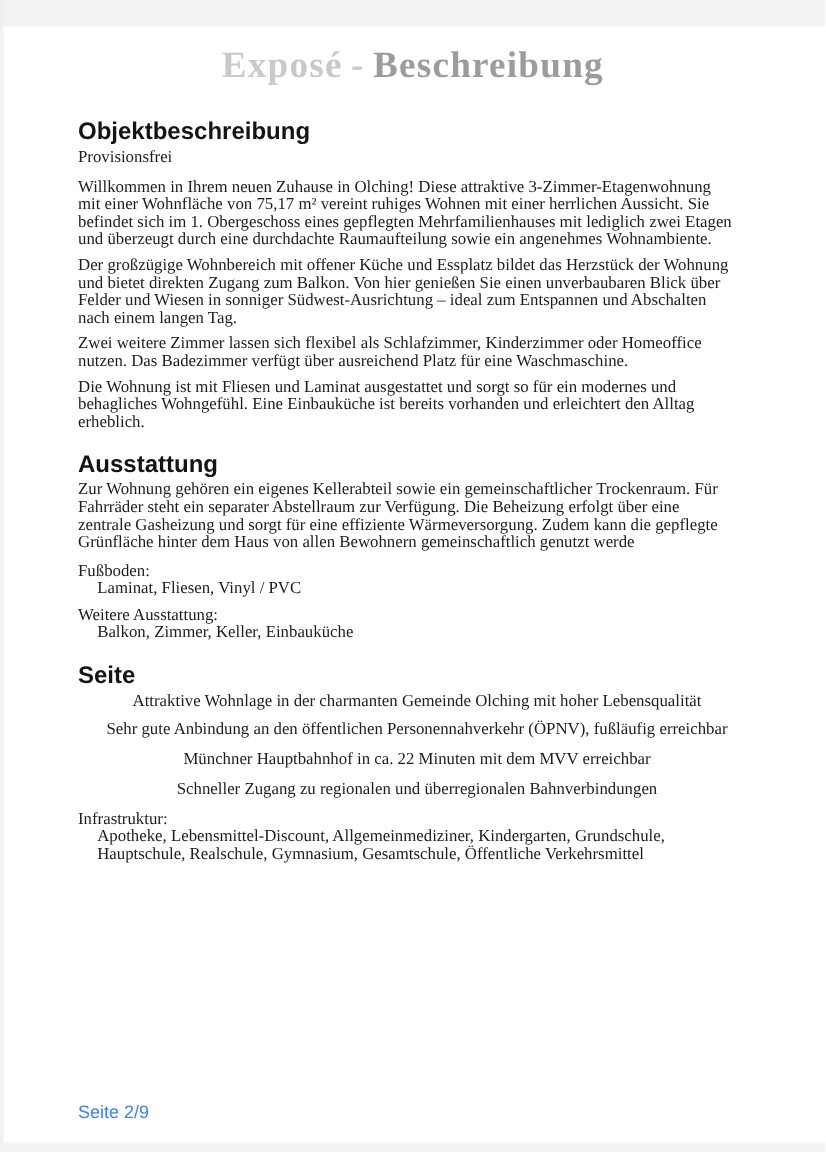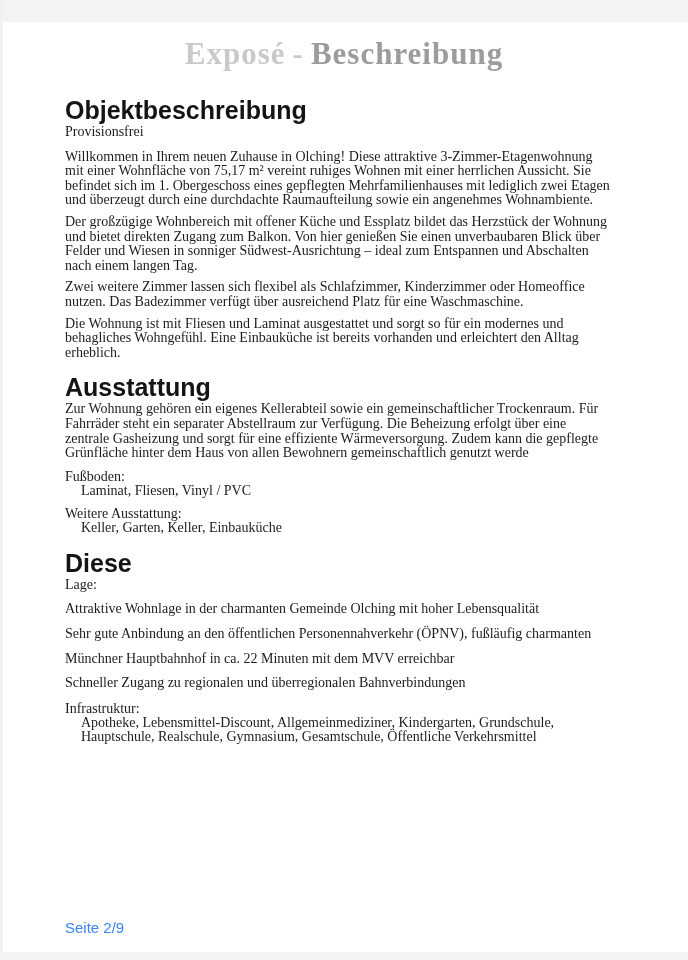--- a/index.html
+++ b/index.html
@@ -41,7 +41,7 @@
   }
   h2.section-heading {
     font-family: "Liberation Sans", sans-serif;
-    font-size: 25px;
+    font-size: 20px;
     font-weight: bold;
     color: #141414;
     line-height: 23px;

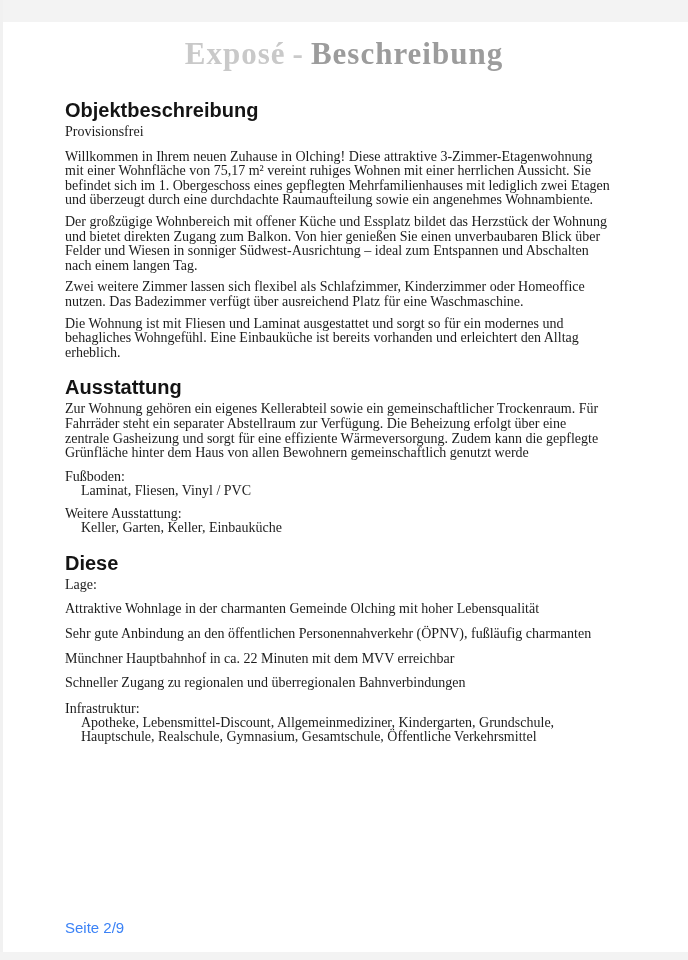--- a/index.html
+++ b/index.html
@@ -105,7 +105,7 @@
       </div>
       <div class="field">
         <div class="field-label">Weitere Ausstattung:</div>
-        <div class="field-value">Keller, Garten, Keller, Einbauküche</div>
+        <div class="field-value">Balkon, Zimmer, Keller, Einbauküche</div>
       </div>
     </section>
 

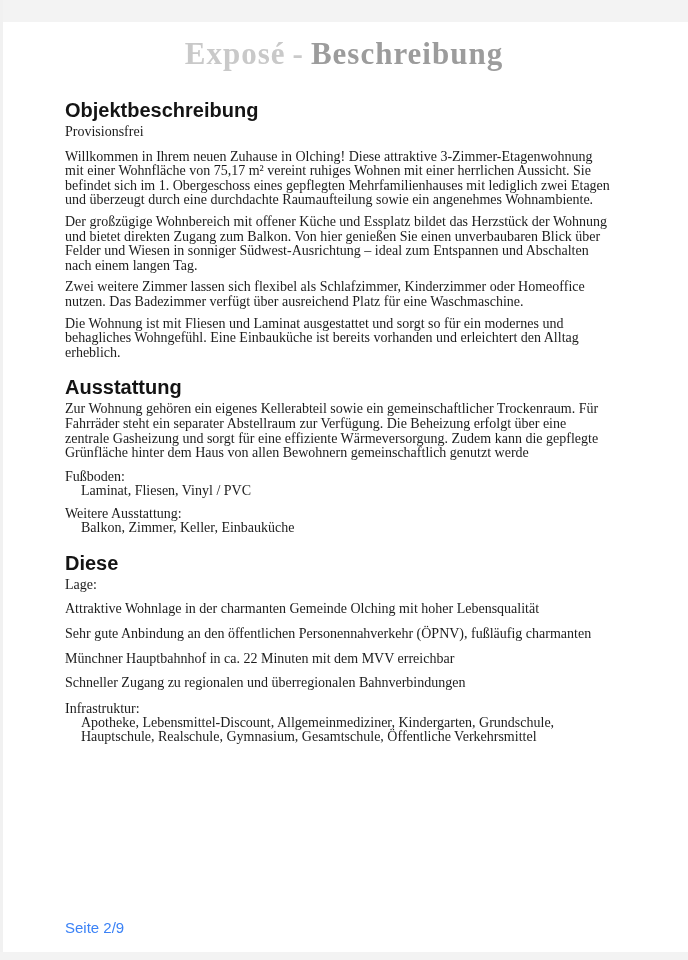--- a/index.html
+++ b/index.html
@@ -110,7 +110,7 @@
     </section>
 
     <section>
-      <h2 class="section-heading">Diese</h2>
+      <h2 class="section-heading">Seite</h2>
       <p class="sub">Lage:</p>
       <p class="para lage-line">Attraktive Wohnlage in der charmanten Gemeinde Olching mit hoher Lebensqualität</p>
       <p class="para lage-line">Sehr gute Anbindung an den öffentlichen Personennahverkehr (ÖPNV), fußläufig charmanten</p>

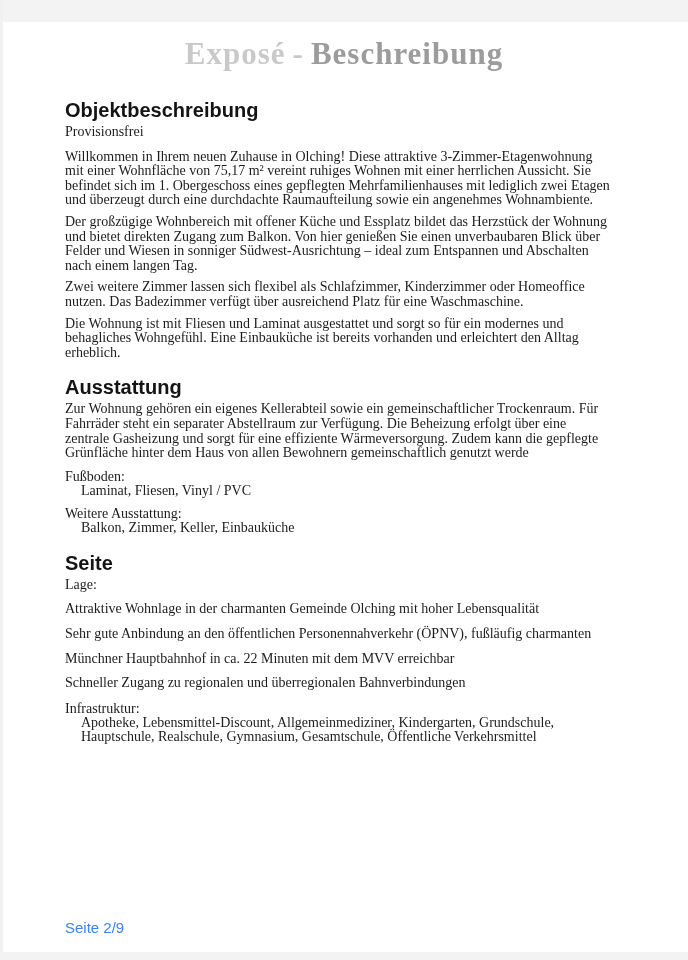--- a/index.html
+++ b/index.html
@@ -111,7 +111,6 @@
 
     <section>
       <h2 class="section-heading">Seite</h2>
-      <p class="sub">Lage:</p>
       <p class="para lage-line">Attraktive Wohnlage in der charmanten Gemeinde Olching mit hoher Lebensqualität</p>
       <p class="para lage-line">Sehr gute Anbindung an den öffentlichen Personennahverkehr (ÖPNV), fußläufig charmanten</p>
       <p class="para lage-line">Münchner Hauptbahnhof in ca. 22 Minuten mit dem MVV erreichbar</p>

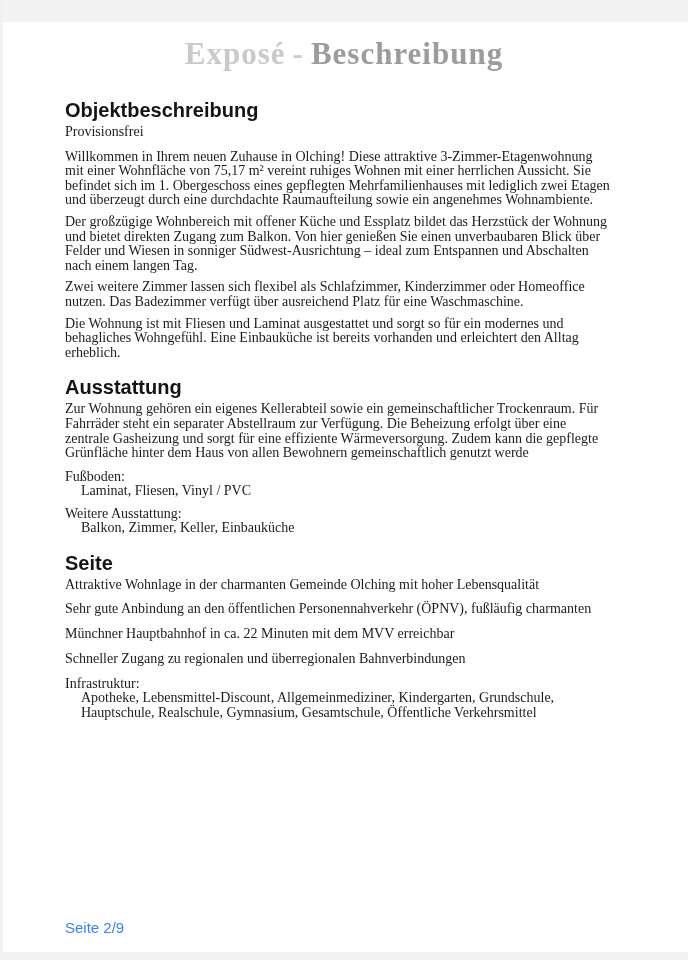--- a/index.html
+++ b/index.html
@@ -55,7 +55,7 @@
   }
   p.sub { margin: 0 0 10px 0; }
   .para { text-align: left; }
-  .lage-line { margin: 0 0 10px 0 !important; }
+  .lage-line { margin: 0 0 10px 0 !important; text-align: center; }
   .field { margin: 8px 0 7px 0; }
   .field .field-label {
     font-size: 14px; line-height: 15px; font-weight: normal;

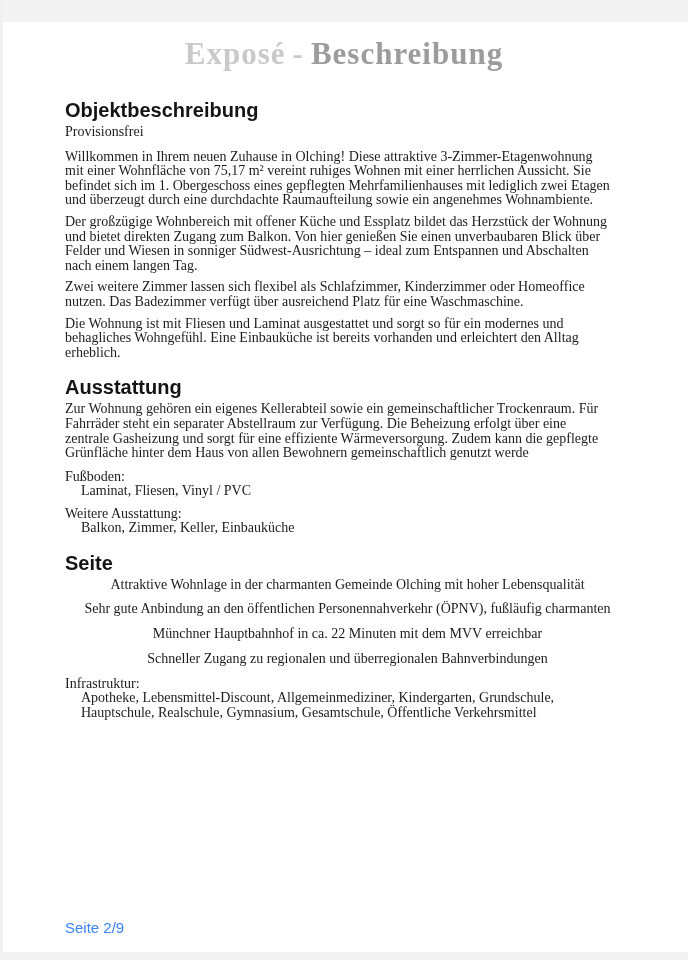--- a/index.html
+++ b/index.html
@@ -112,7 +112,7 @@
     <section>
       <h2 class="section-heading">Seite</h2>
       <p class="para lage-line">Attraktive Wohnlage in der charmanten Gemeinde Olching mit hoher Lebensqualität</p>
-      <p class="para lage-line">Sehr gute Anbindung an den öffentlichen Personennahverkehr (ÖPNV), fußläufig charmanten</p>
+      <p class="para lage-line">Sehr gute Anbindung an den öffentlichen Personennahverkehr (ÖPNV), fußläufig erreichbar</p>
       <p class="para lage-line">Münchner Hauptbahnhof in ca. 22 Minuten mit dem MVV erreichbar</p>
       <p class="para lage-line">Schneller Zugang zu regionalen und überregionalen Bahnverbindungen</p>
       <div class="field">

